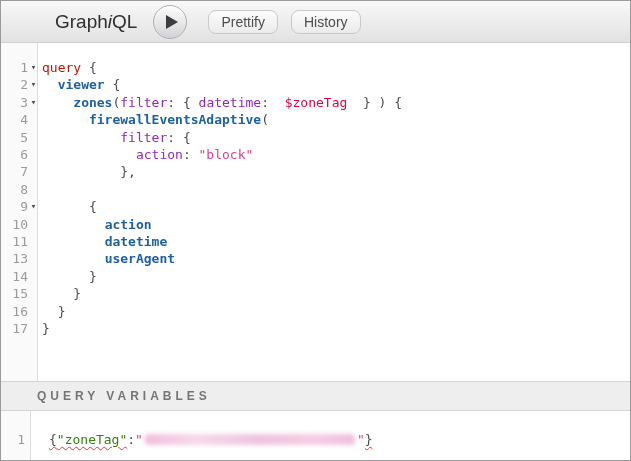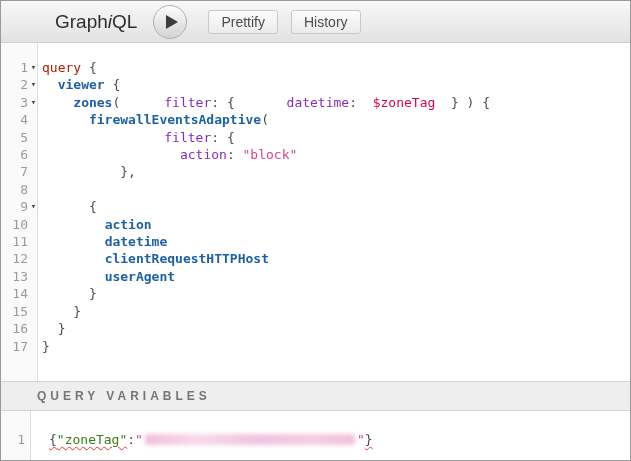--- a/index.html
+++ b/index.html
@@ -32,7 +32,7 @@
     border-bottom:7px solid transparent;
   }
   .tb-btn{
-    margin-left:21px;height:24px;padding:0 12px;border-radius:3px;
+    margin-left:21px;height:24px;padding:0 12px;border-radius:8px;
     background:linear-gradient(#fcfcfc,#ebebeb);
     border:1px solid #c9c9c9;color:#4d4d4d;font-size:14px;
     font-family:"Liberation Sans",sans-serif;cursor:pointer;text-align:right;

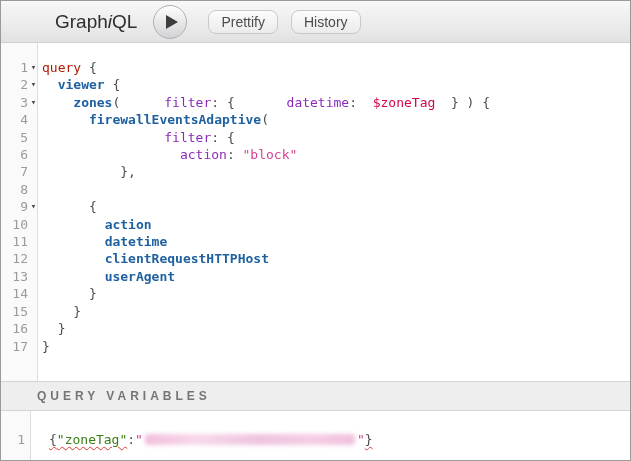--- a/index.html
+++ b/index.html
@@ -59,7 +59,7 @@
   
   .kw{color:#B11A04;}
   .prop{color:#1F61A0;font-weight:bold;}
-  .attr{color:#8B2BB9;margin-left:44px;}
+  .attr{color:#8B2BB9;}
   .var{color:#D2054E;}
   .str{color:#D64292;}
   .num{color:#2882F9;}

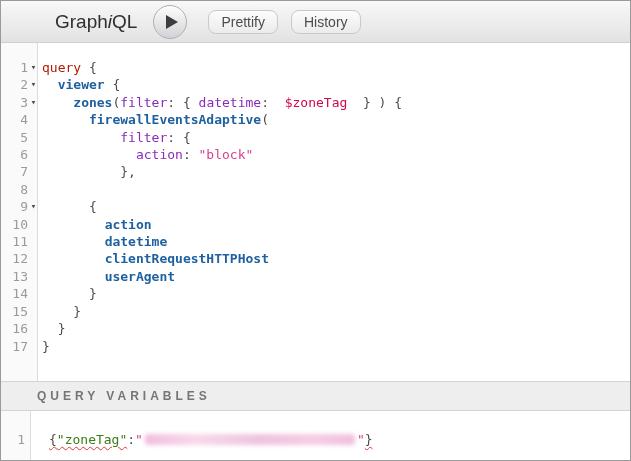--- a/index.html
+++ b/index.html
@@ -107,7 +107,6 @@
         <div class="cm-line"><span class="ln">9</span><span class="fold">▾</span><span class="code"><span class="ws">      </span><span class="punc">{</span></span></div>
         <div class="cm-line"><span class="ln">10</span><span class="fold"></span><span class="code"><span class="ws">        </span><span class="prop">action</span></span></div>
         <div class="cm-line"><span class="ln">11</span><span class="fold"></span><span class="code"><span class="ws">        </span><span class="prop">datetime</span></span></div>
-        <div class="cm-line"><span class="ln">12</span><span class="fold"></span><span class="code"><span class="ws">        </span><span class="prop">clientRequestHTTPHost</span></span></div>
         <div class="cm-line"><span class="ln">13</span><span class="fold"></span><span class="code"><span class="ws">        </span><span class="prop">userAgent</span></span></div>
         <div class="cm-line"><span class="ln">14</span><span class="fold"></span><span class="code"><span class="ws">      </span><span class="punc">}</span></span></div>
         <div class="cm-line"><span class="ln">15</span><span class="fold"></span><span class="code"><span class="ws">    </span><span class="punc">}</span></span></div>

